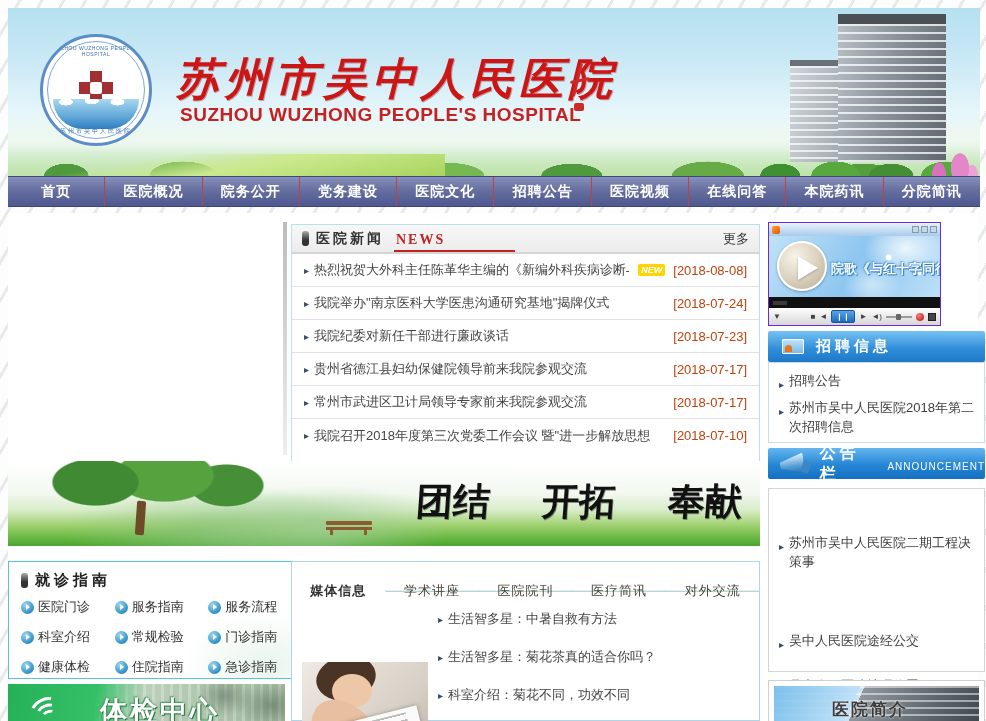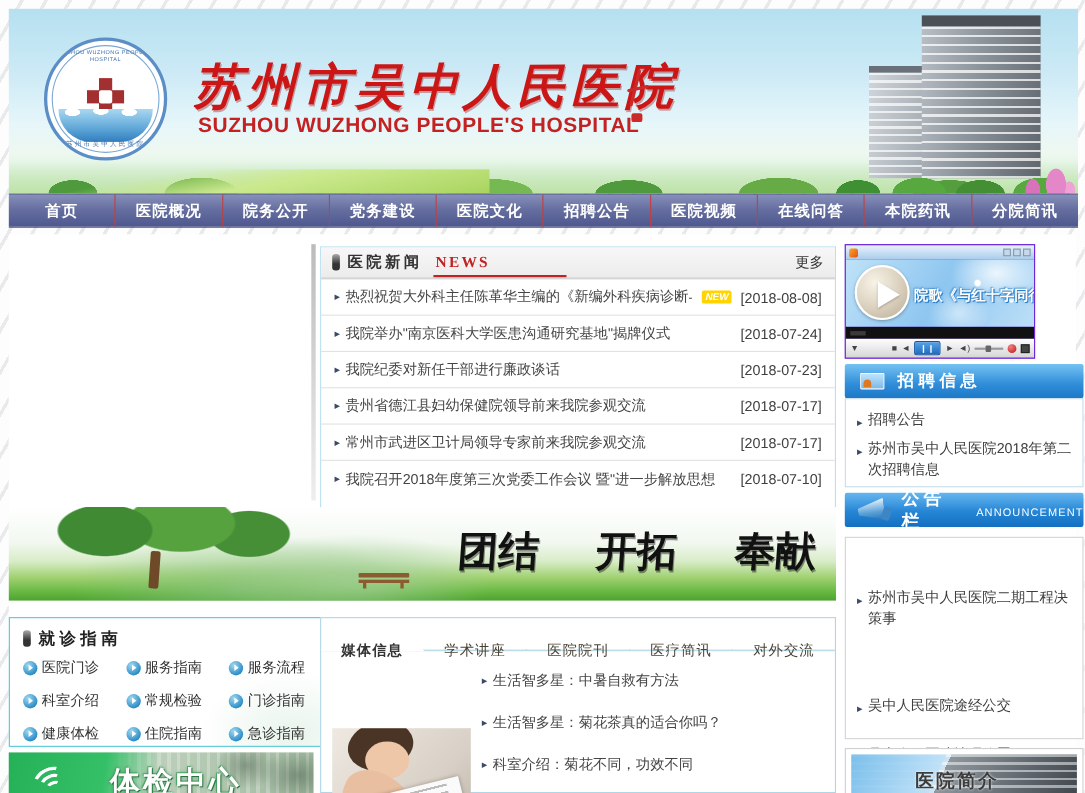--- a/index.html
+++ b/index.html
@@ -119,7 +119,7 @@
   .news-row-title { font-size:13px; color:#454545; white-space:nowrap; overflow:hidden; }
   .badge-new { background:#ffd400; color:#fff; font-size:9px; font-weight:bold; font-style:italic;
     padding:1px 3px; border-radius:2px; margin-left:9px; }
-  .news-date { margin-left:auto; font-size:13px; color:#404040; white-space:nowrap; padding-left:8px; }
+  .news-date { margin-left:auto; font-size:13px; color:#c2410c; white-space:nowrap; padding-left:8px; }
 
   
   .player { left:768px; top:222px; width:173px; height:104px; border:1px solid #6d28d9; background:#6d28d9; }

